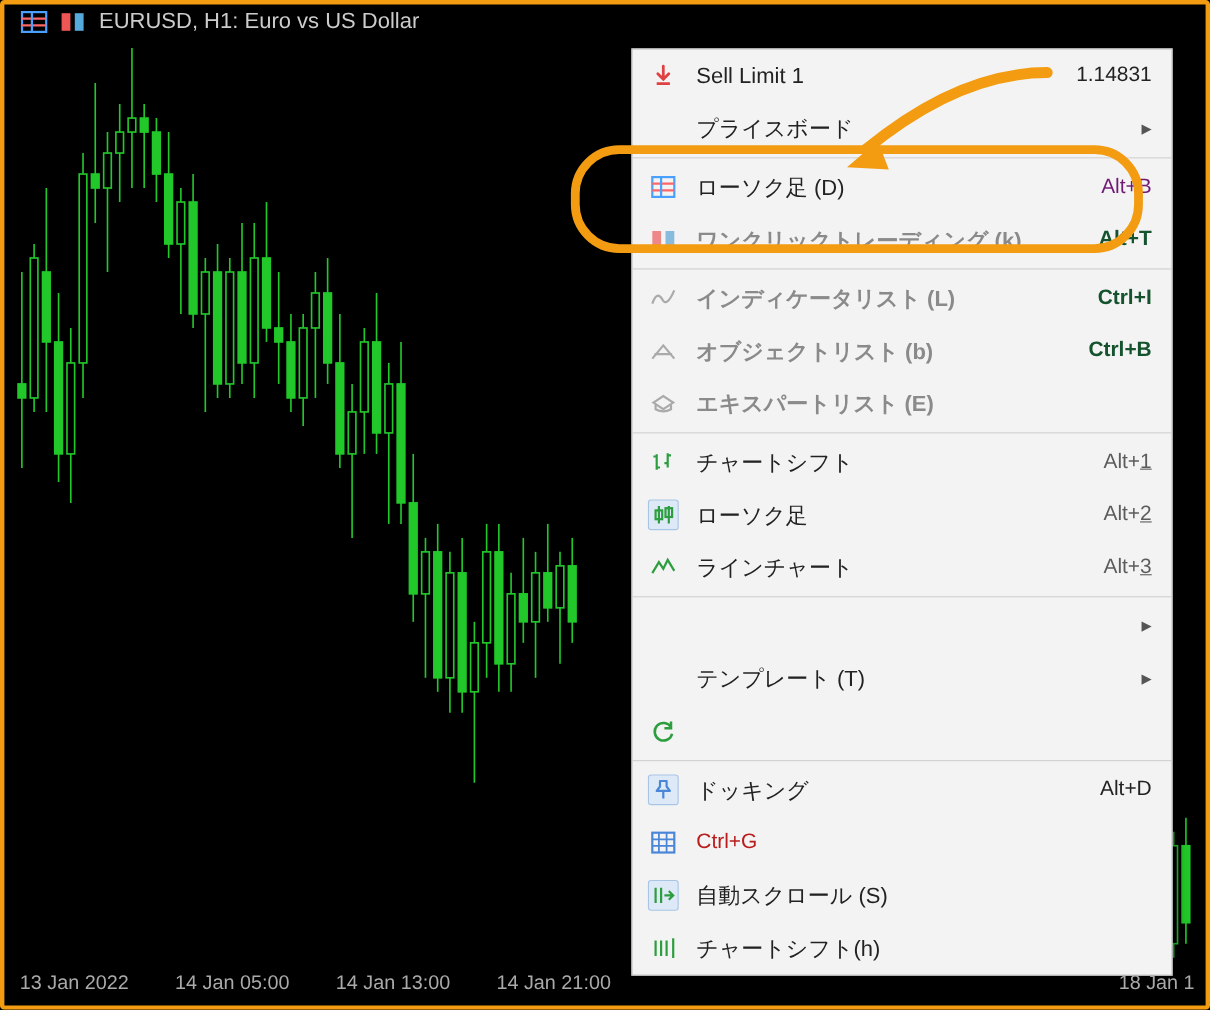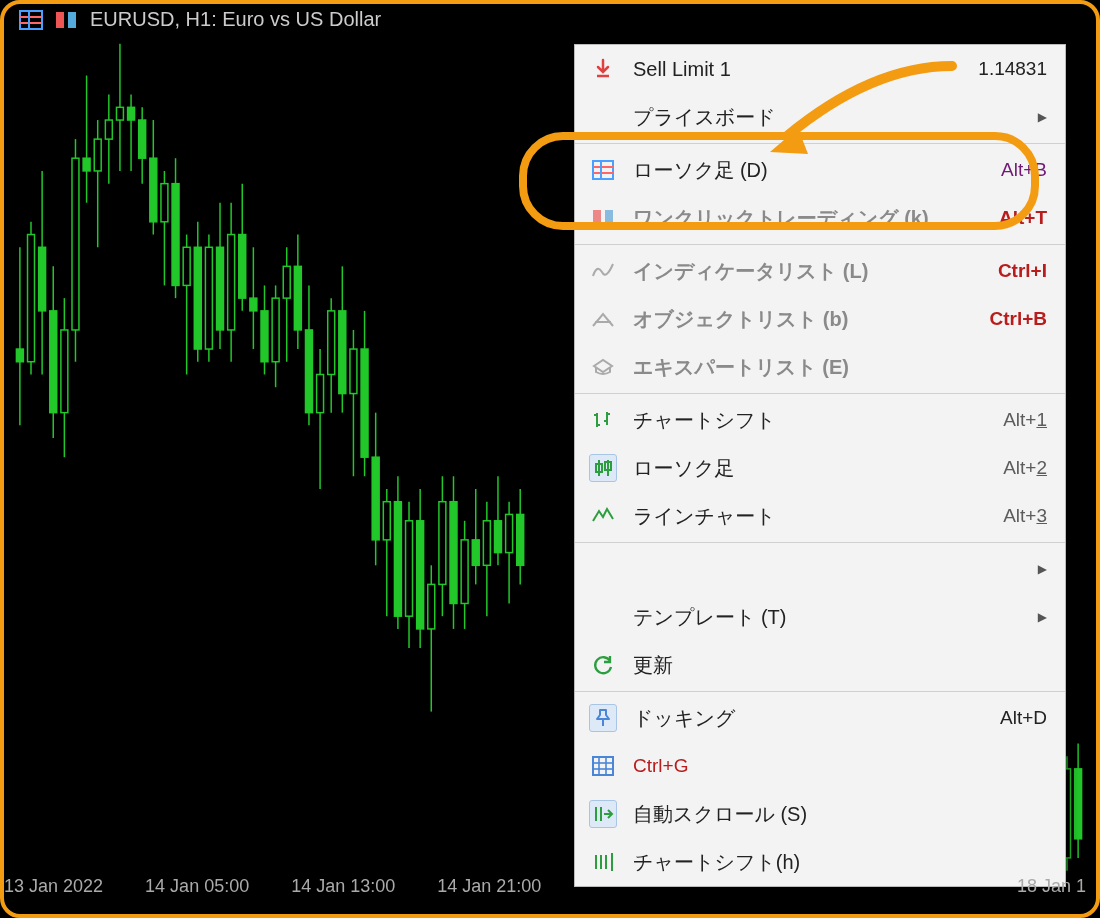--- a/index.html
+++ b/index.html
@@ -17,7 +17,7 @@
     height: 918px;
     background: #000;
     border: 4px solid #f39c12;
-    border-radius: 20px;
+    border-radius: 4px;
     box-sizing: border-box;
   }
   .chart-title {

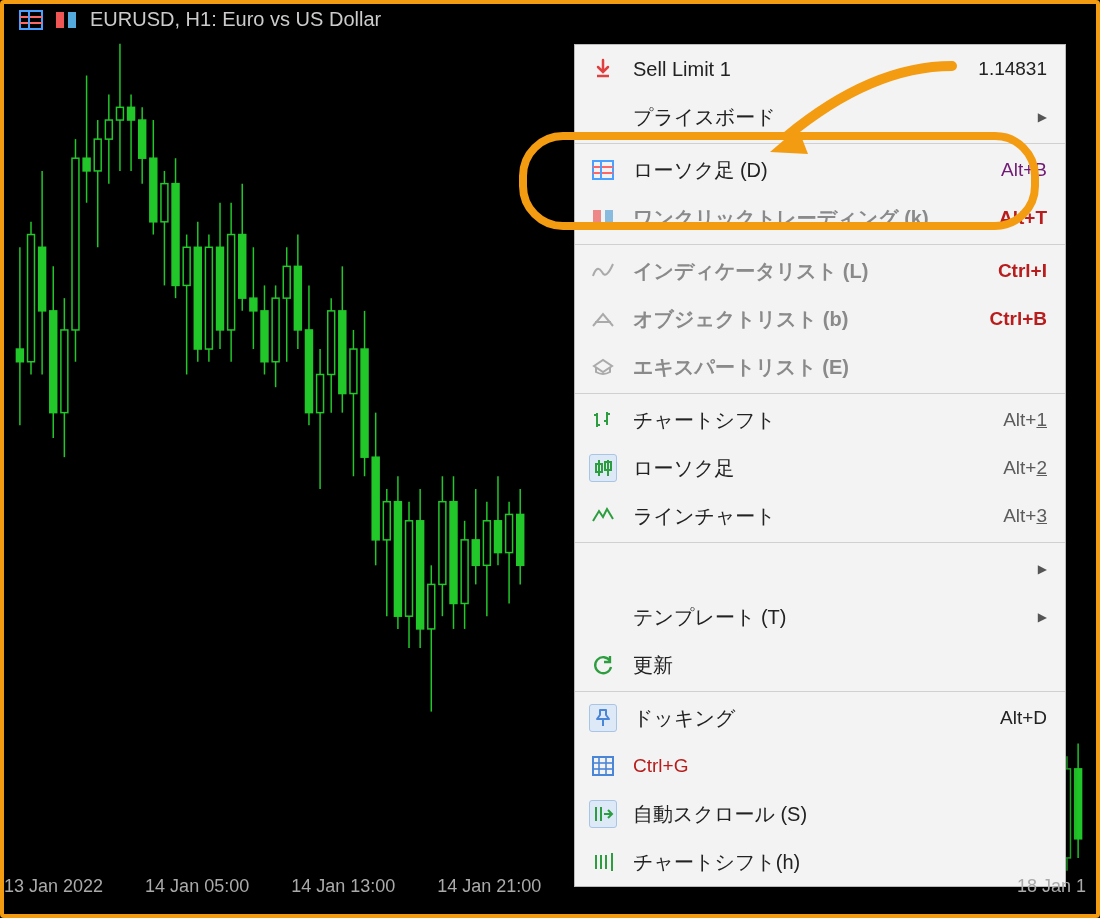--- a/index.html
+++ b/index.html
@@ -105,7 +105,7 @@
     color: #5c5c5c;
     font-size: 19px;
   }
-  .menu-row.disabled .mi-short { color: #b91c1c; }
+  .menu-row.disabled .mi-short { color: #14532d; }
   .mi-arrow {
     color: #555;
     font-size: 12px;

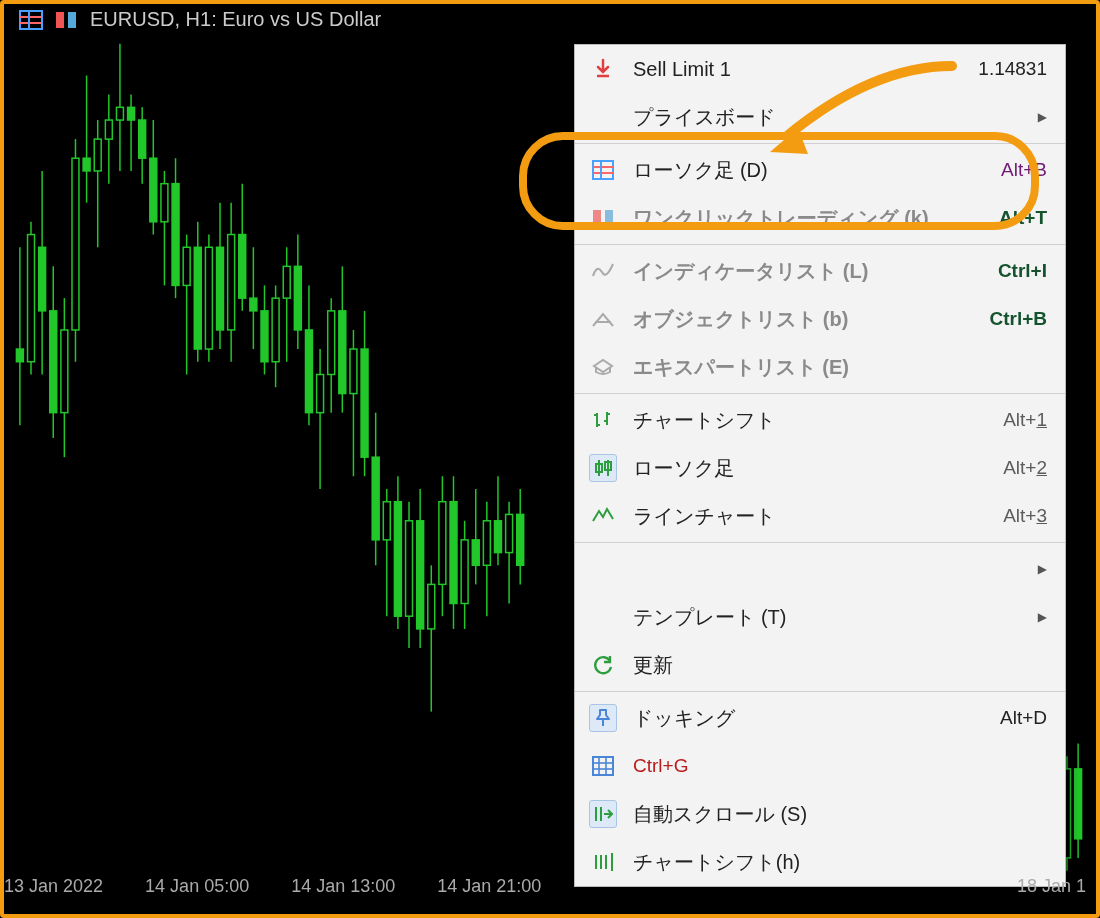--- a/index.html
+++ b/index.html
@@ -407,7 +407,6 @@
             <path d="M19 2 v6 h-6" stroke="#2d9e3f" stroke-width="2.3" fill="none"></path>
           </svg>
       </span>
-      <span class="mi-label">更新</span>
     </div>
 
     <div class="menu-sep"></div>

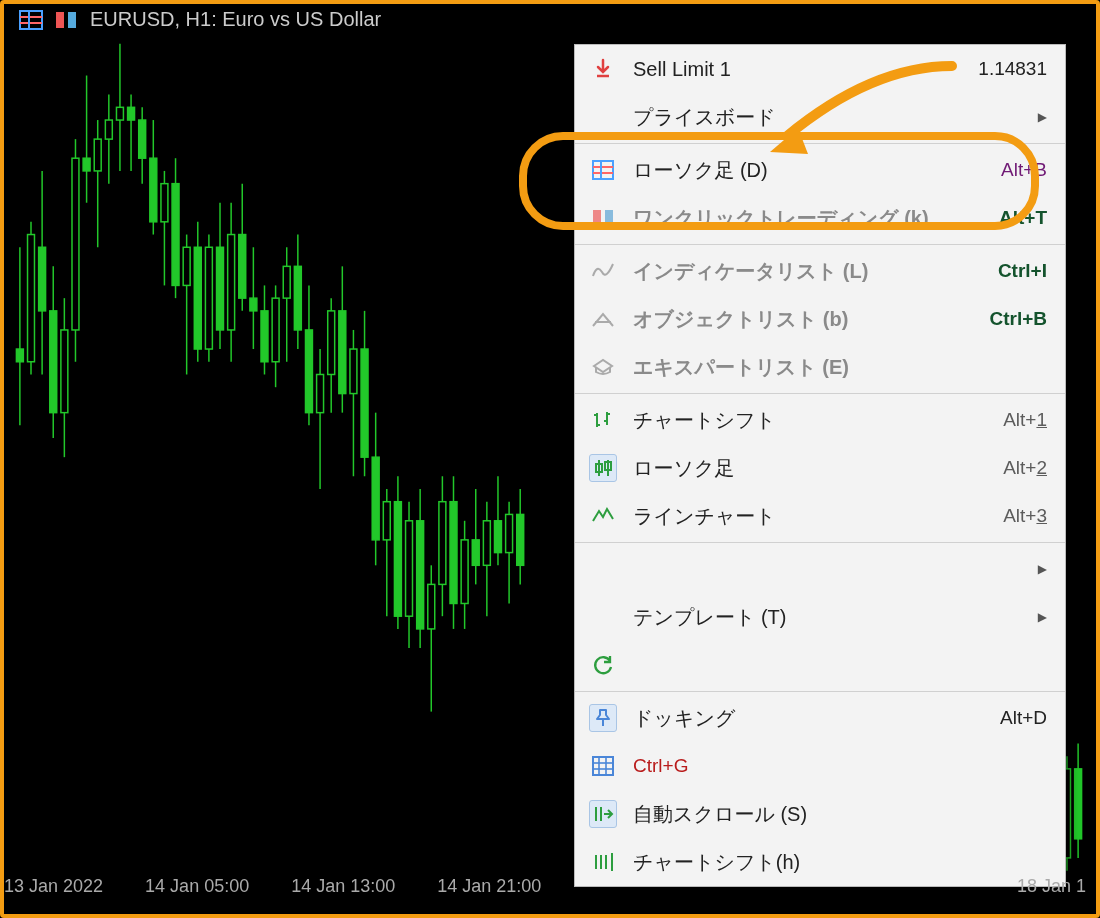--- a/index.html
+++ b/index.html
@@ -47,6 +47,8 @@
     color: #aaa;
     font-size: 18px;
     gap: 42px;
+    padding-left: 14px;
+    align-items: flex-end;
   }
   
   .candles {

